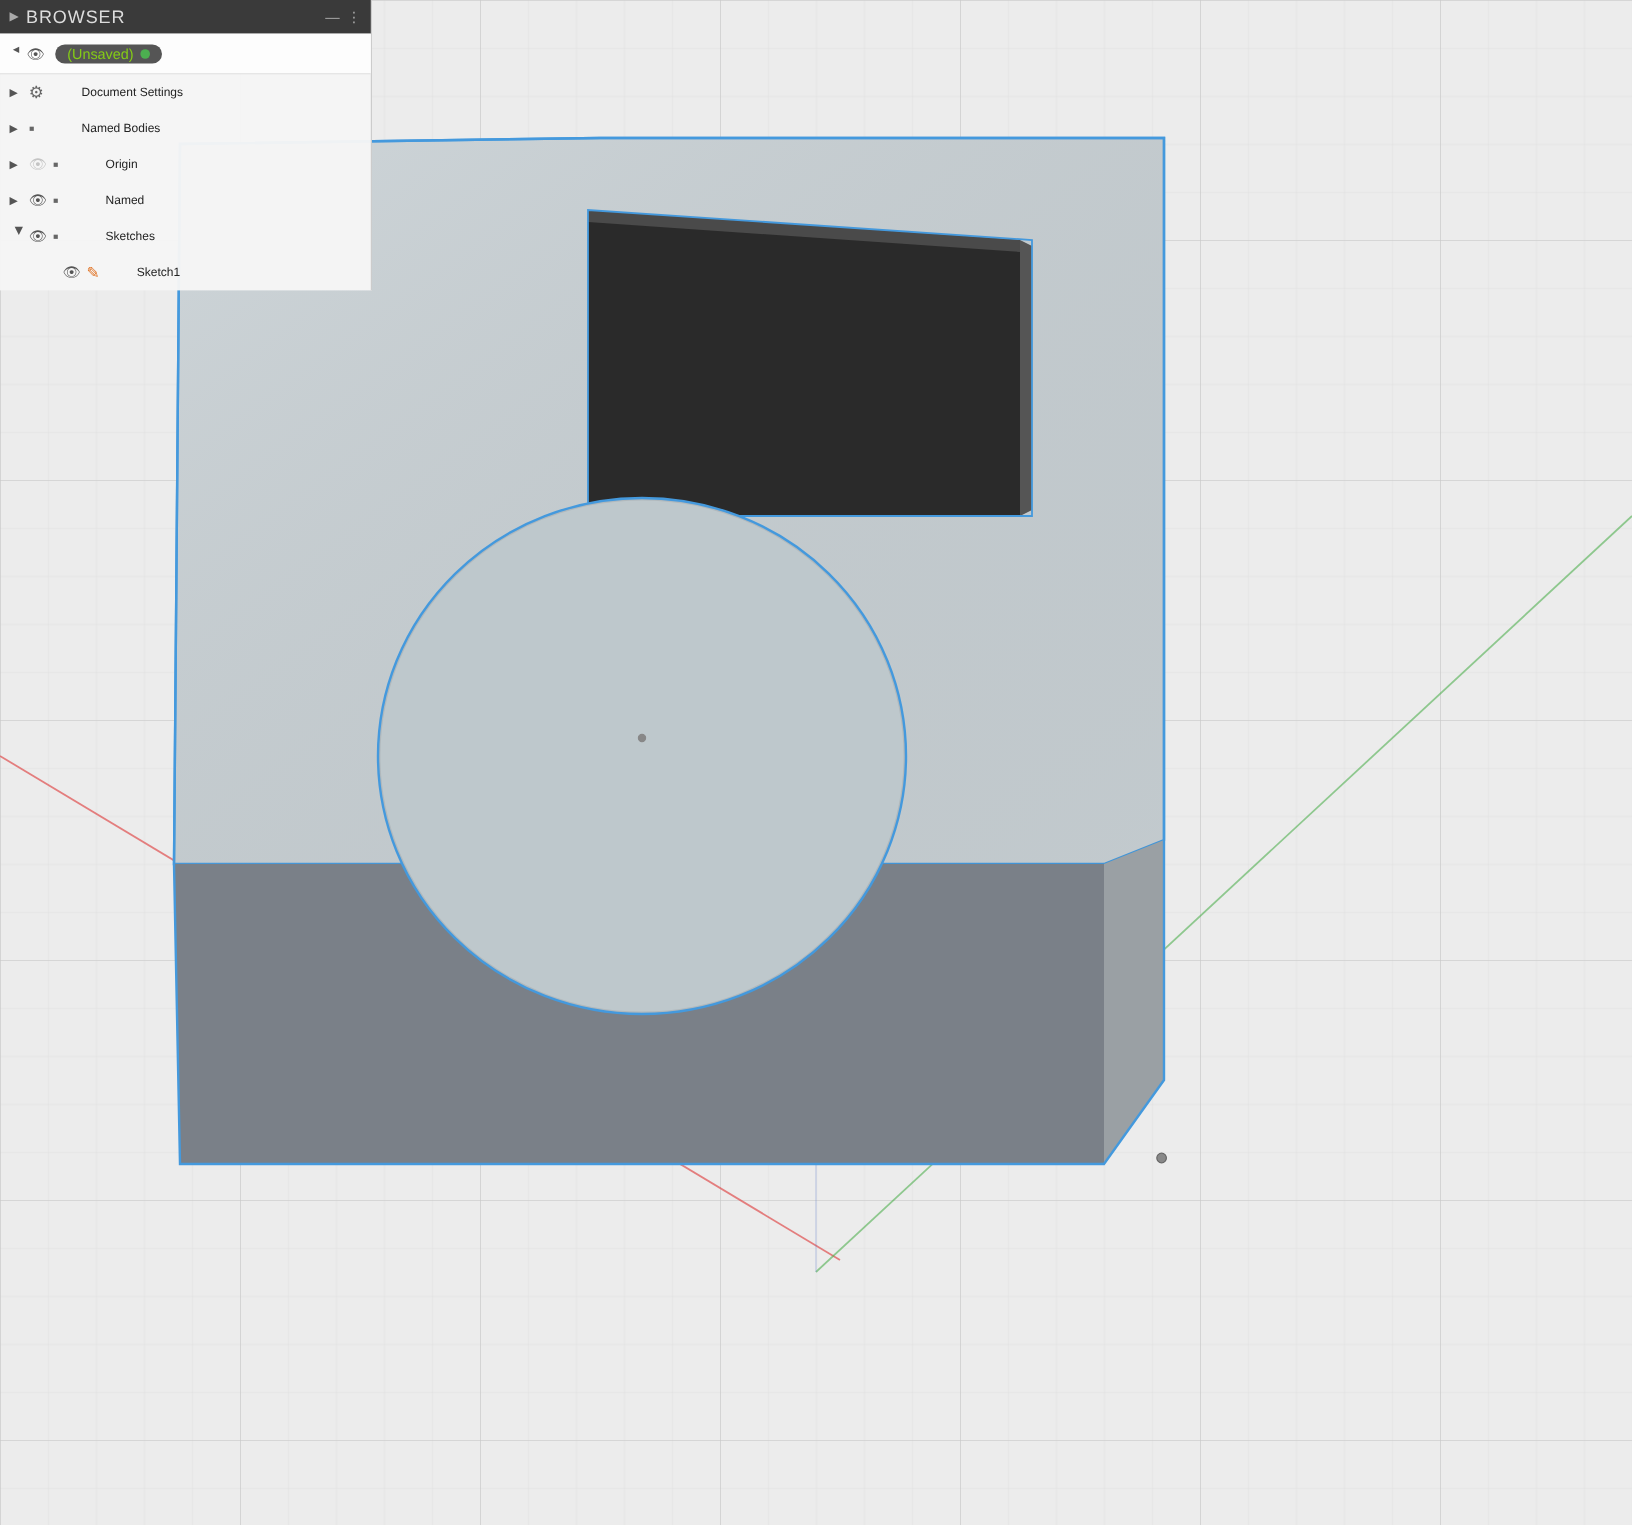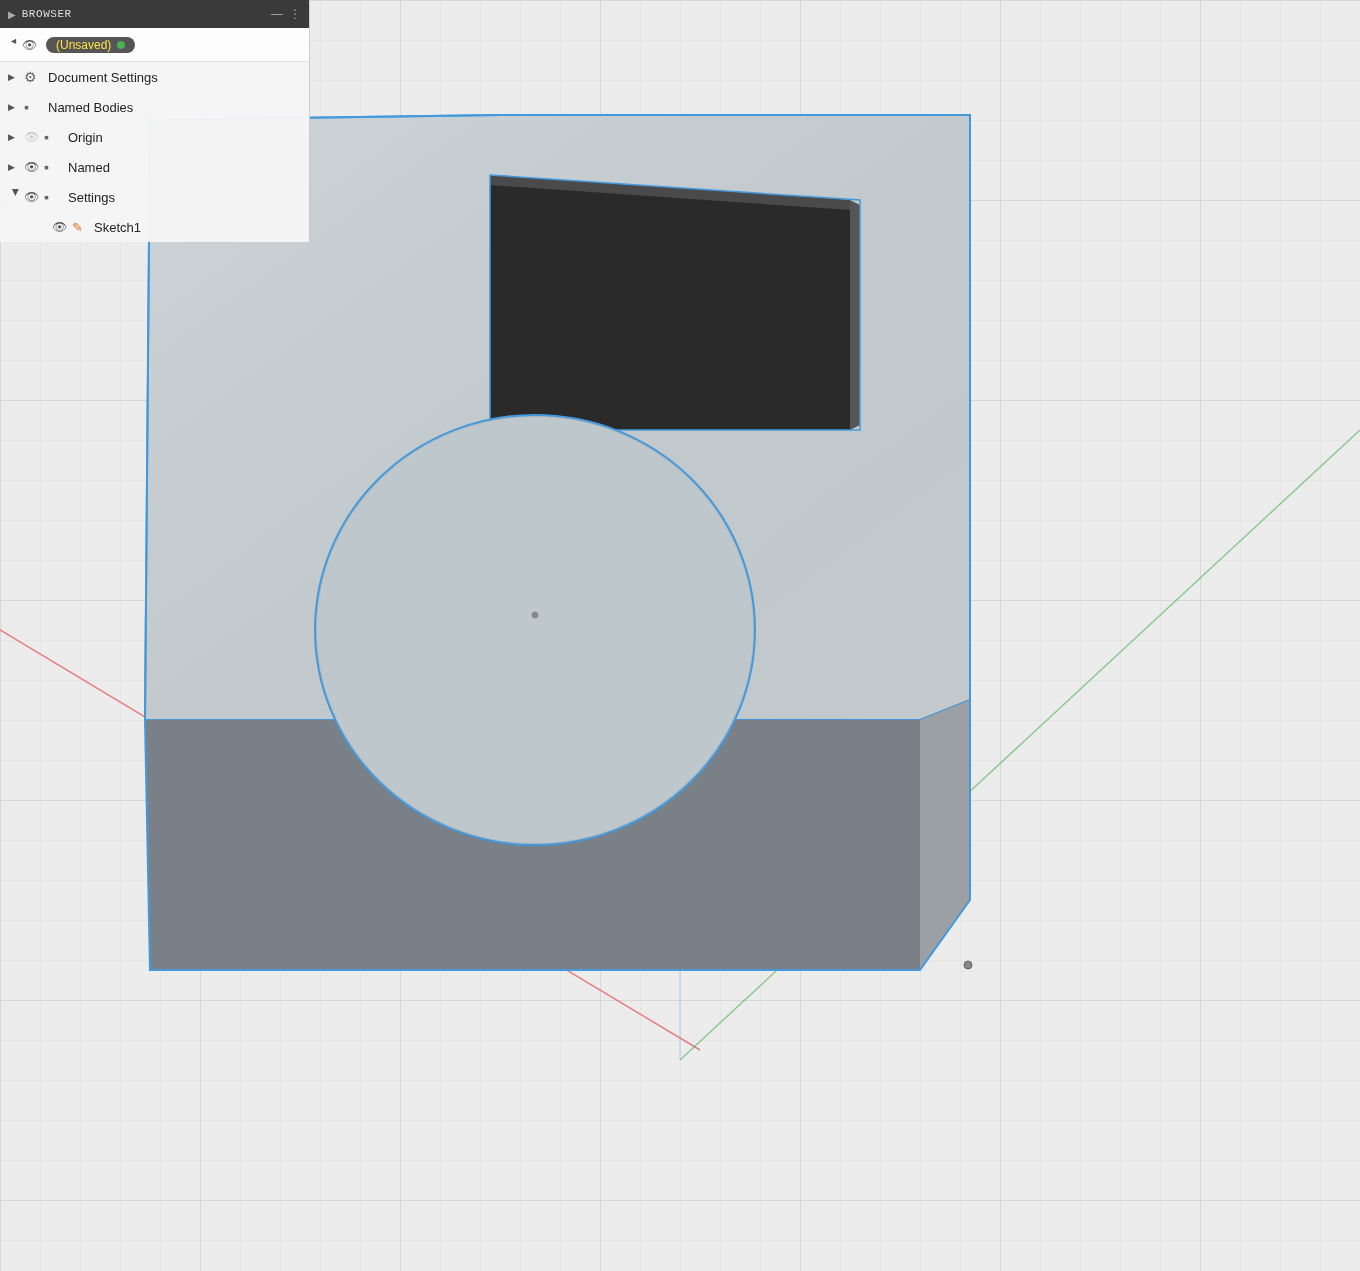--- a/index.html
+++ b/index.html
@@ -57,10 +57,9 @@
     }
 
     .browser-header .title {
-      font-size: 11px;
+      font-size: 15px;
       letter-spacing: 0.05em;
       color: #ddd;
-      font-family: Liberation Mono, monospace;
     }
 
     .browser-header .header-icons {

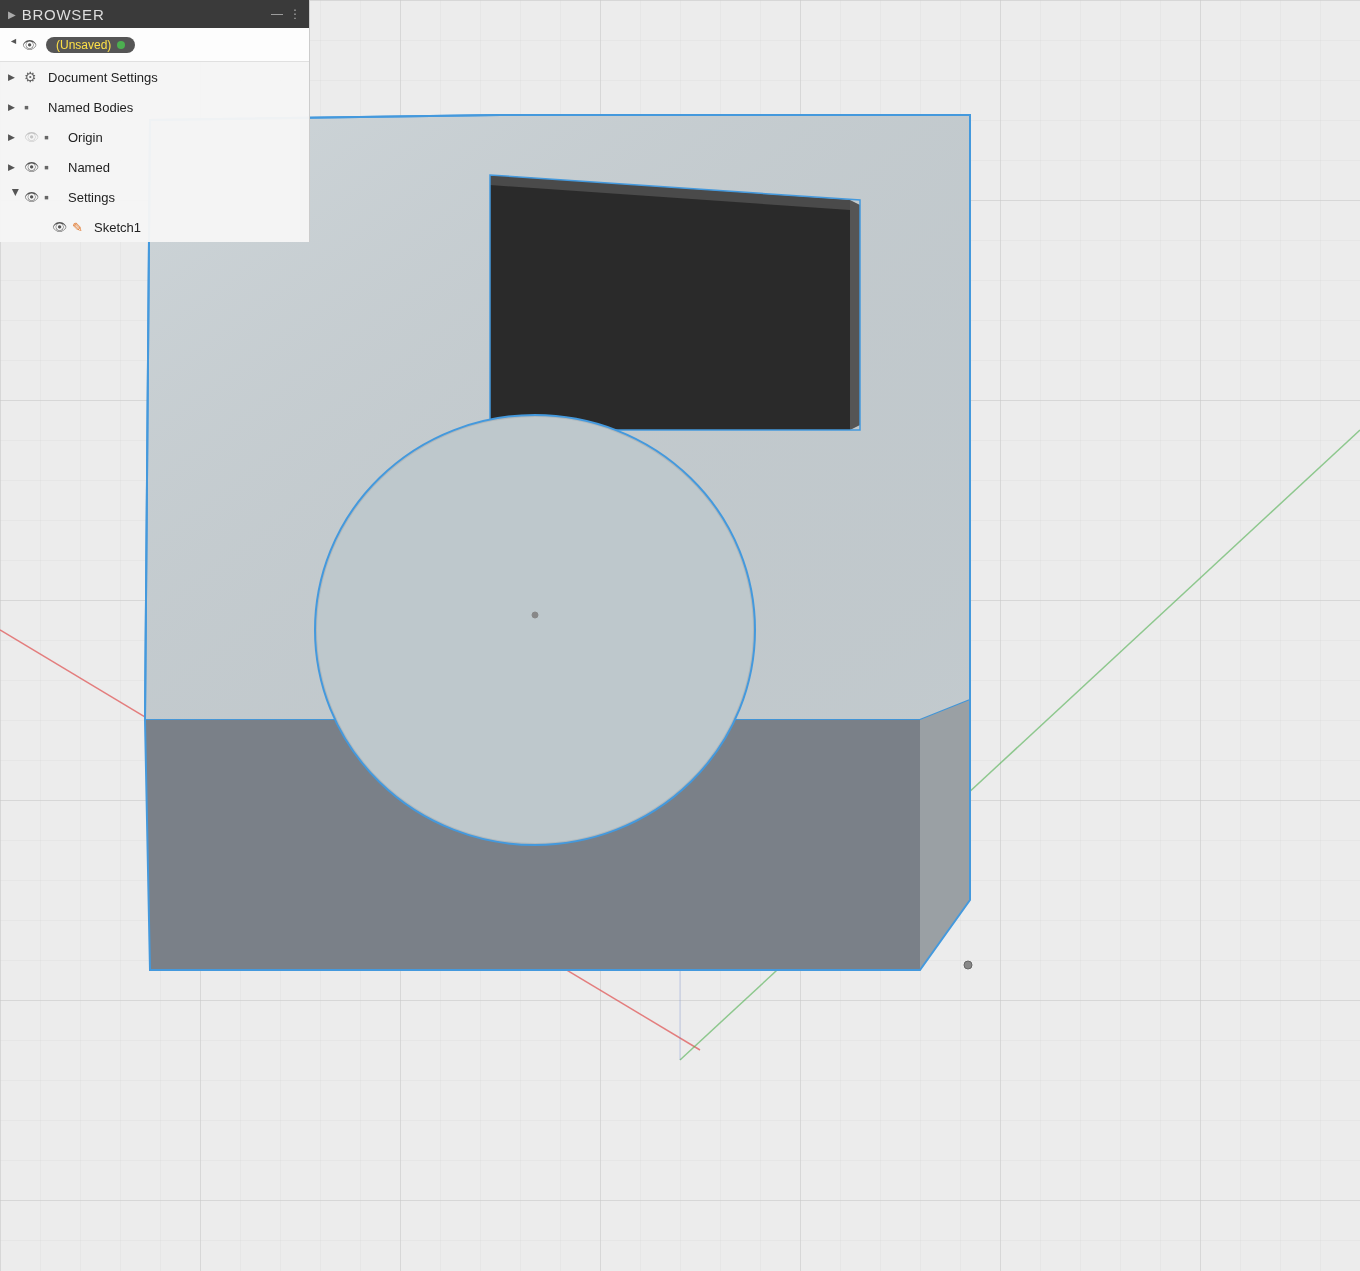--- a/index.html
+++ b/index.html
@@ -147,7 +147,7 @@
       display: inline-flex;
       align-items: center;
       background: #555;
-      color: #fde047;
+      color: #84cc16;
       border-radius: 10px;
       padding: 1px 10px;
       font-size: 12px;

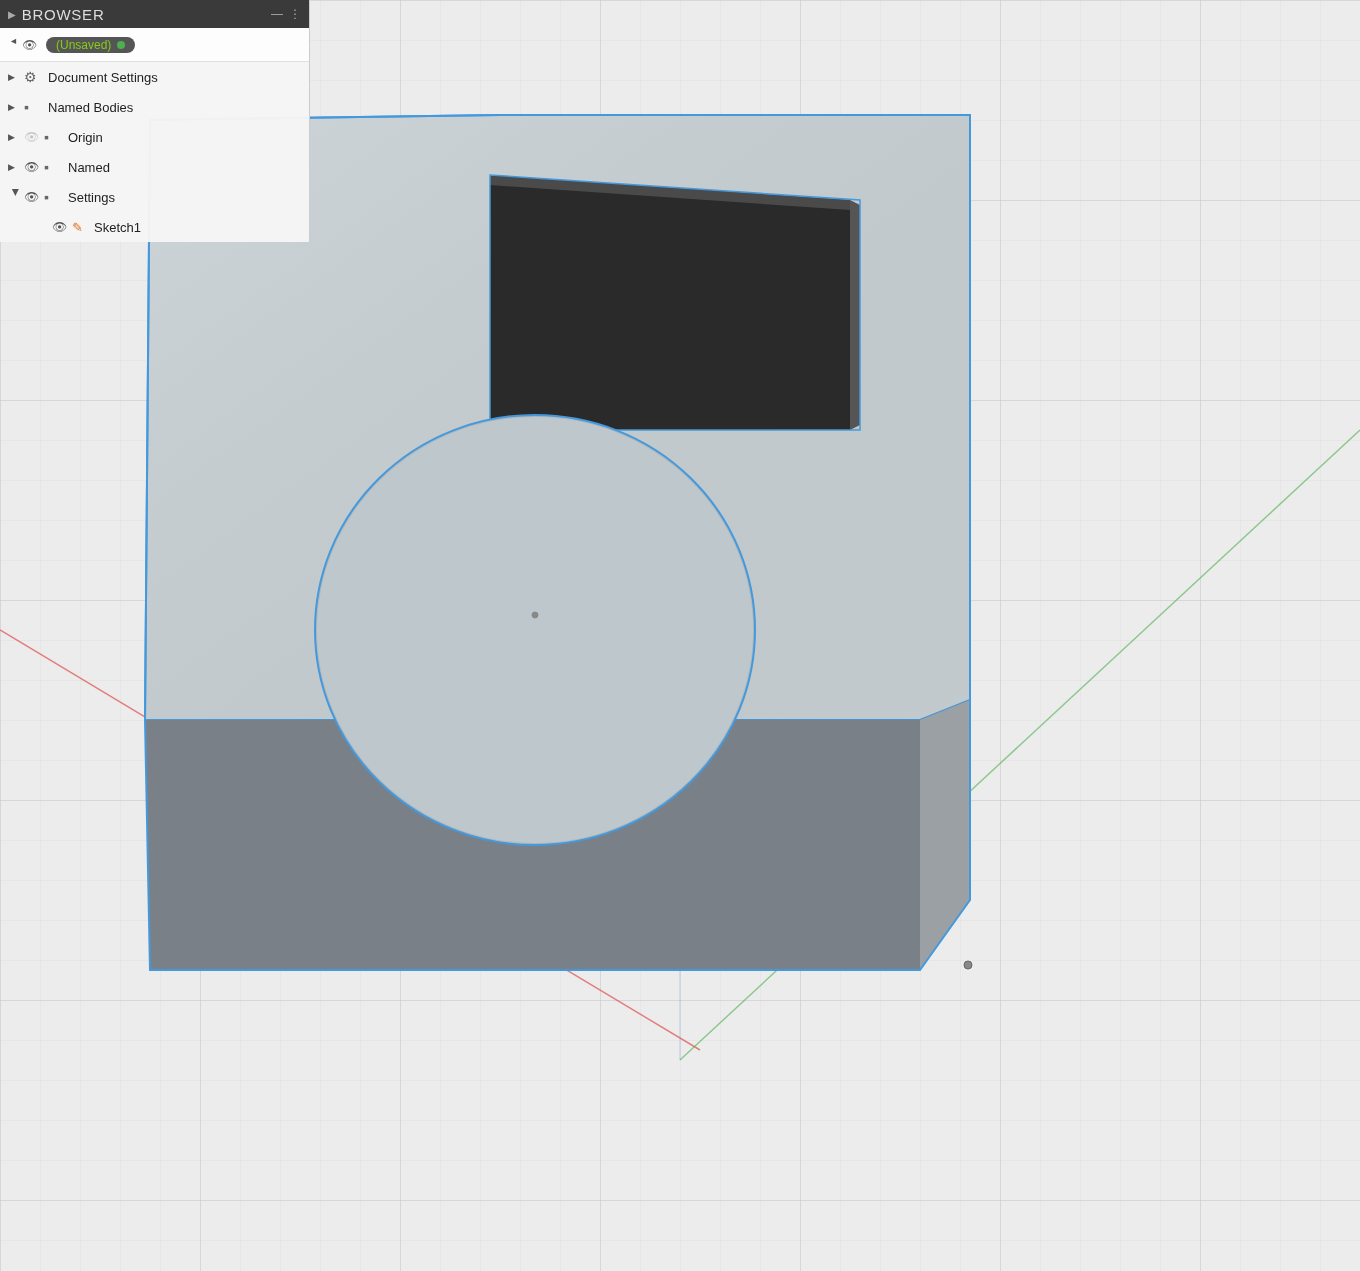--- a/index.html
+++ b/index.html
@@ -139,8 +139,9 @@
     }
 
     .tree-item .item-label {
-      font-size: 13px;
+      font-size: 10px;
       color: #222;
+      margin-left: 20px;
     }
 
     .root-badge {

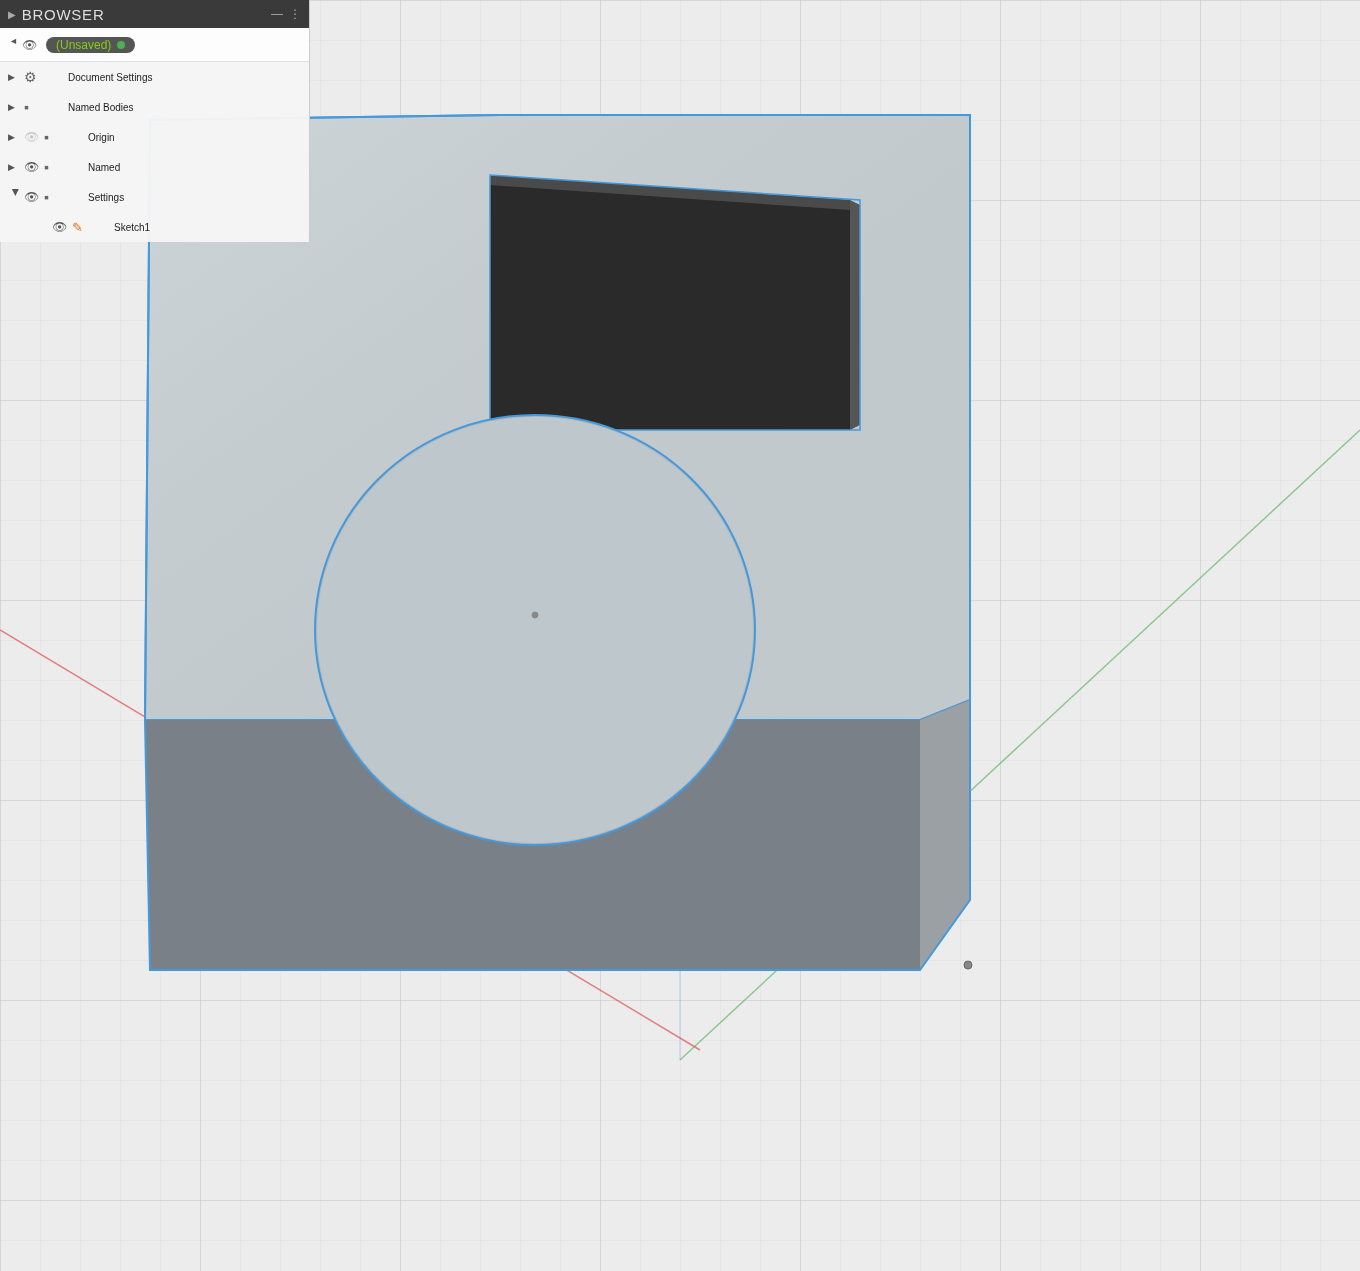--- a/index.html
+++ b/index.html
@@ -287,7 +287,7 @@
     <span class="arrow expanded" style="display:inline-block; transform:rotate(90deg);">▶</span>
     <span class="eye-icon">👁</span>
     <span class="folder-icon">▪</span>
-    <span class="item-label">Settings</span>
+    <span class="item-label">Sketches</span>
   </div>
 
   <div class="tree-item indent-3">

